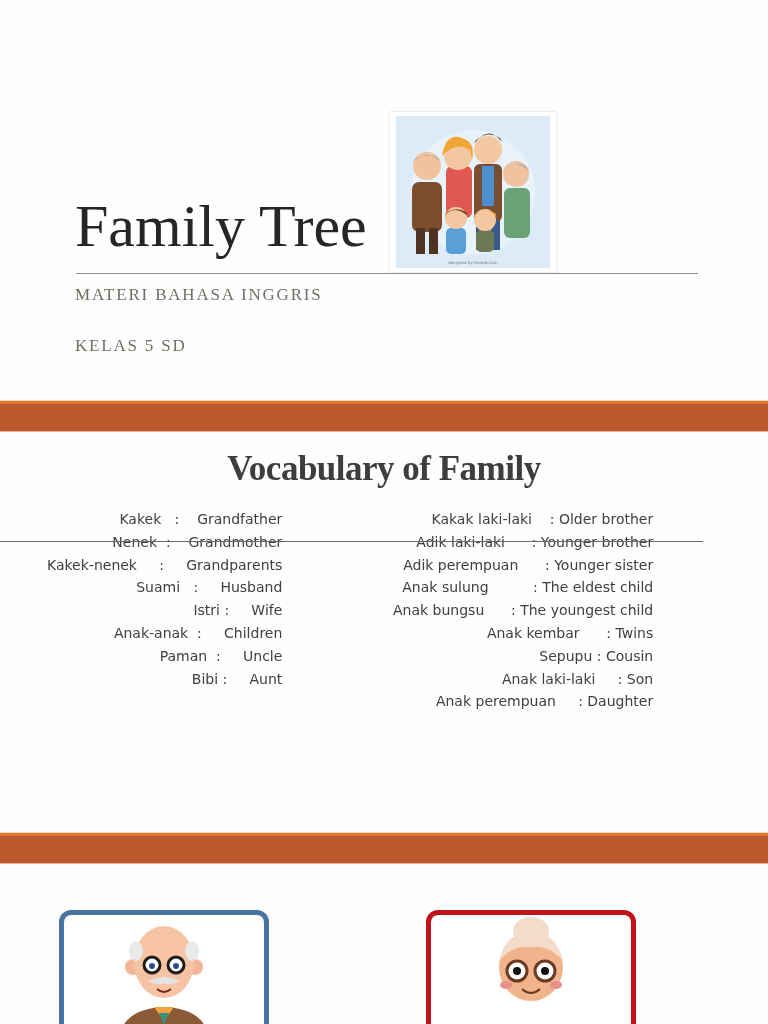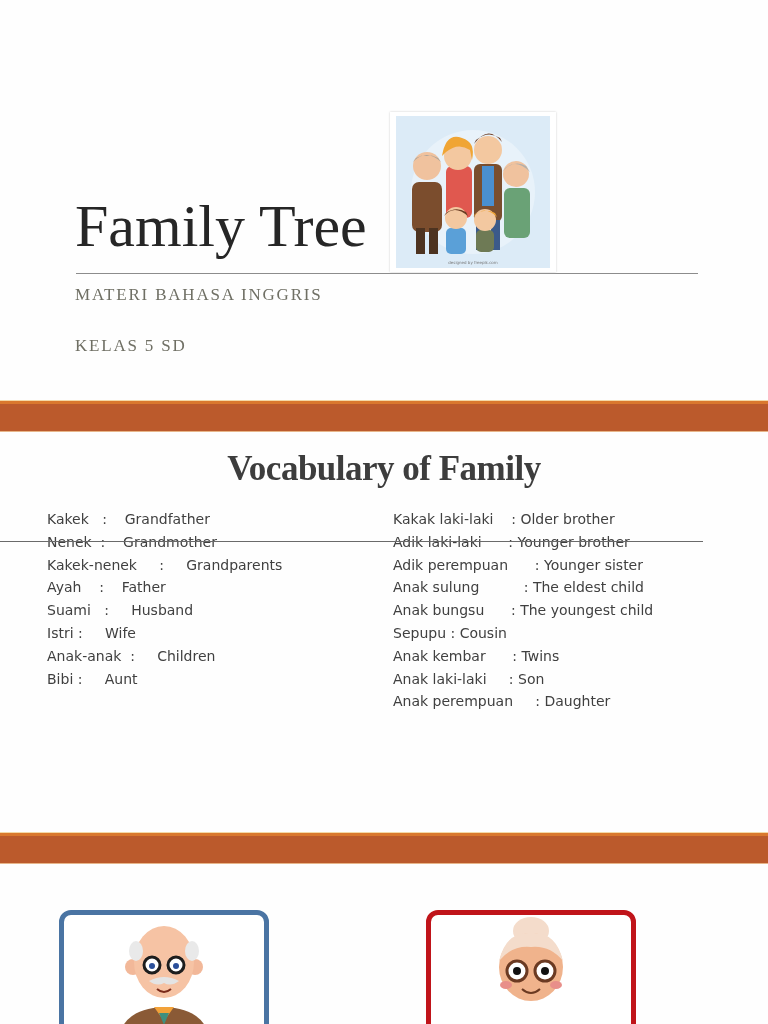--- a/index.html
+++ b/index.html
@@ -26,7 +26,7 @@
   .vocab-col { position: absolute; top: 508px; font-family: "DejaVu Sans", sans-serif; font-size: 14px; color: #404040; line-height: 22.8px; }
   #col-left { left: 47px; }
   #col-right { left: 393px; }
-  .vrow { white-space: pre; height: 22.8px; }
+  .vrow { white-space: pre; height: 22.8px; text-align: right; }
   .strike-line { position: absolute; left: 0; top: 541px; width: 703px; height: 1px; background: #6a6a6a; }
 
   .card { position: absolute; top: 910px; width: 210px; height: 130px; border-radius: 12px; background: #fff; box-sizing: border-box; overflow: hidden; }

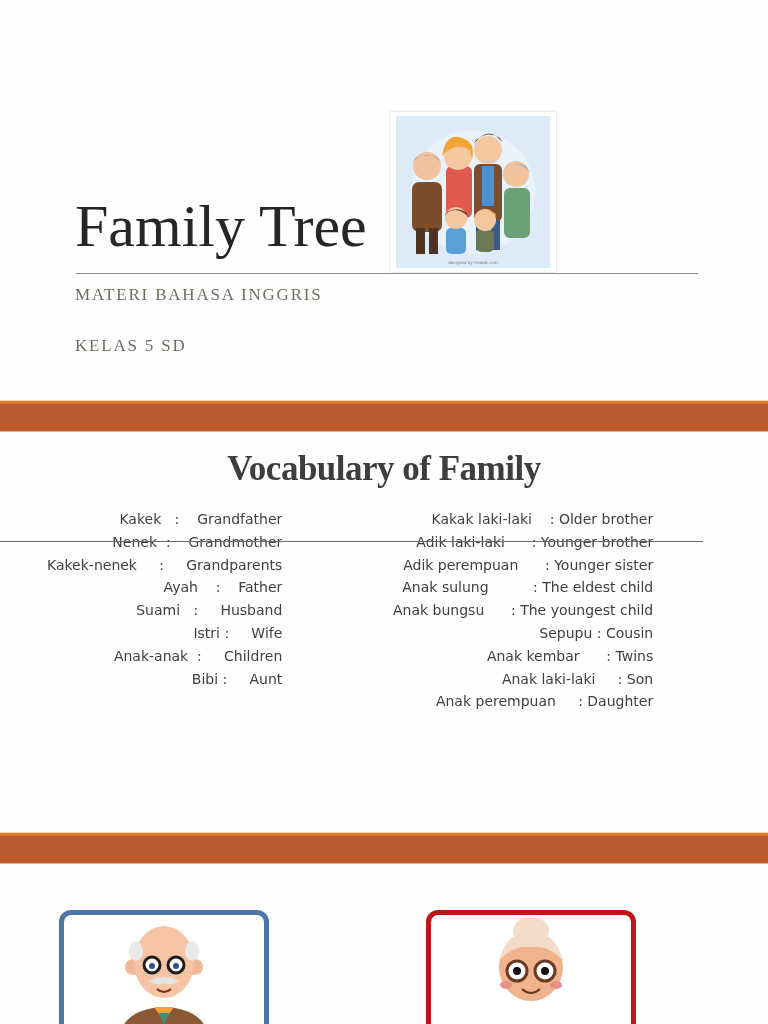--- a/index.html
+++ b/index.html
@@ -89,7 +89,6 @@
   <div class="vrow">Kakek   :    Grandfather</div>
   <div class="vrow">Nenek  :    Grandmother</div>
   <div class="vrow">Kakek-nenek     :     Grandparents</div>
-  <div class="vrow">Ayah    :    Father</div>
   <div class="vrow">Suami   :     Husband</div>
   <div class="vrow">Istri :     Wife</div>
   <div class="vrow">Anak-anak  :     Children</div>

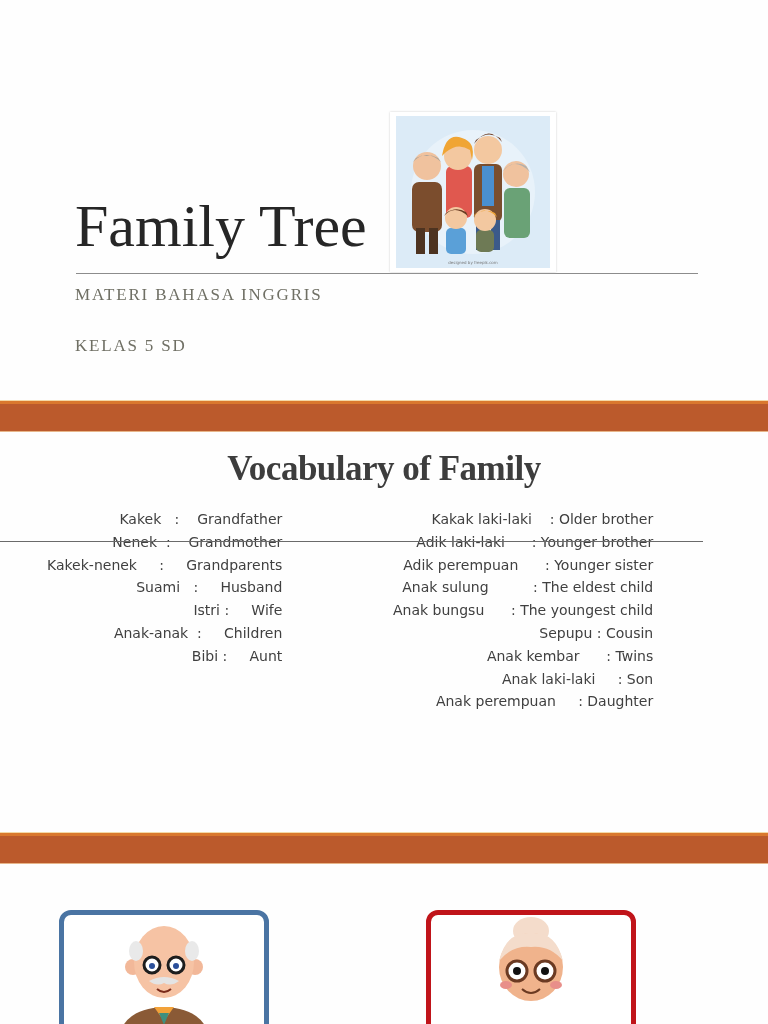--- a/index.html
+++ b/index.html
@@ -92,6 +92,7 @@
   <div class="vrow">Suami   :     Husband</div>
   <div class="vrow">Istri :     Wife</div>
   <div class="vrow">Anak-anak  :     Children</div>
+  <div class="vrow">Paman  :     Uncle</div>
   <div class="vrow">Bibi :     Aunt</div>
 </div>
 

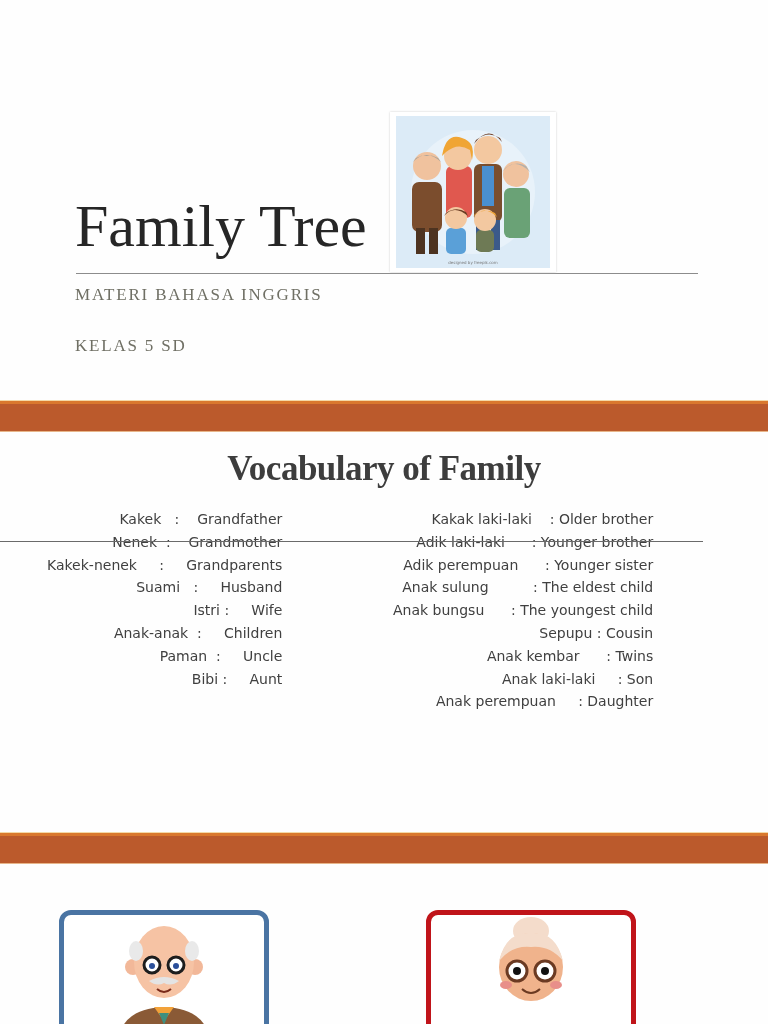--- a/index.html
+++ b/index.html
@@ -102,8 +102,8 @@
   <div class="vrow">Adik perempuan      : Younger sister</div>
   <div class="vrow">Anak sulung          : The eldest child</div>
   <div class="vrow">Anak bungsu      : The youngest child</div>
+  <div class="vrow">Anak kembar      : Twins</div>
   <div class="vrow">Sepupu : Cousin</div>
-  <div class="vrow">Anak kembar      : Twins</div>
   <div class="vrow">Anak laki-laki     : Son</div>
   <div class="vrow">Anak perempuan     : Daughter</div>
 </div>

